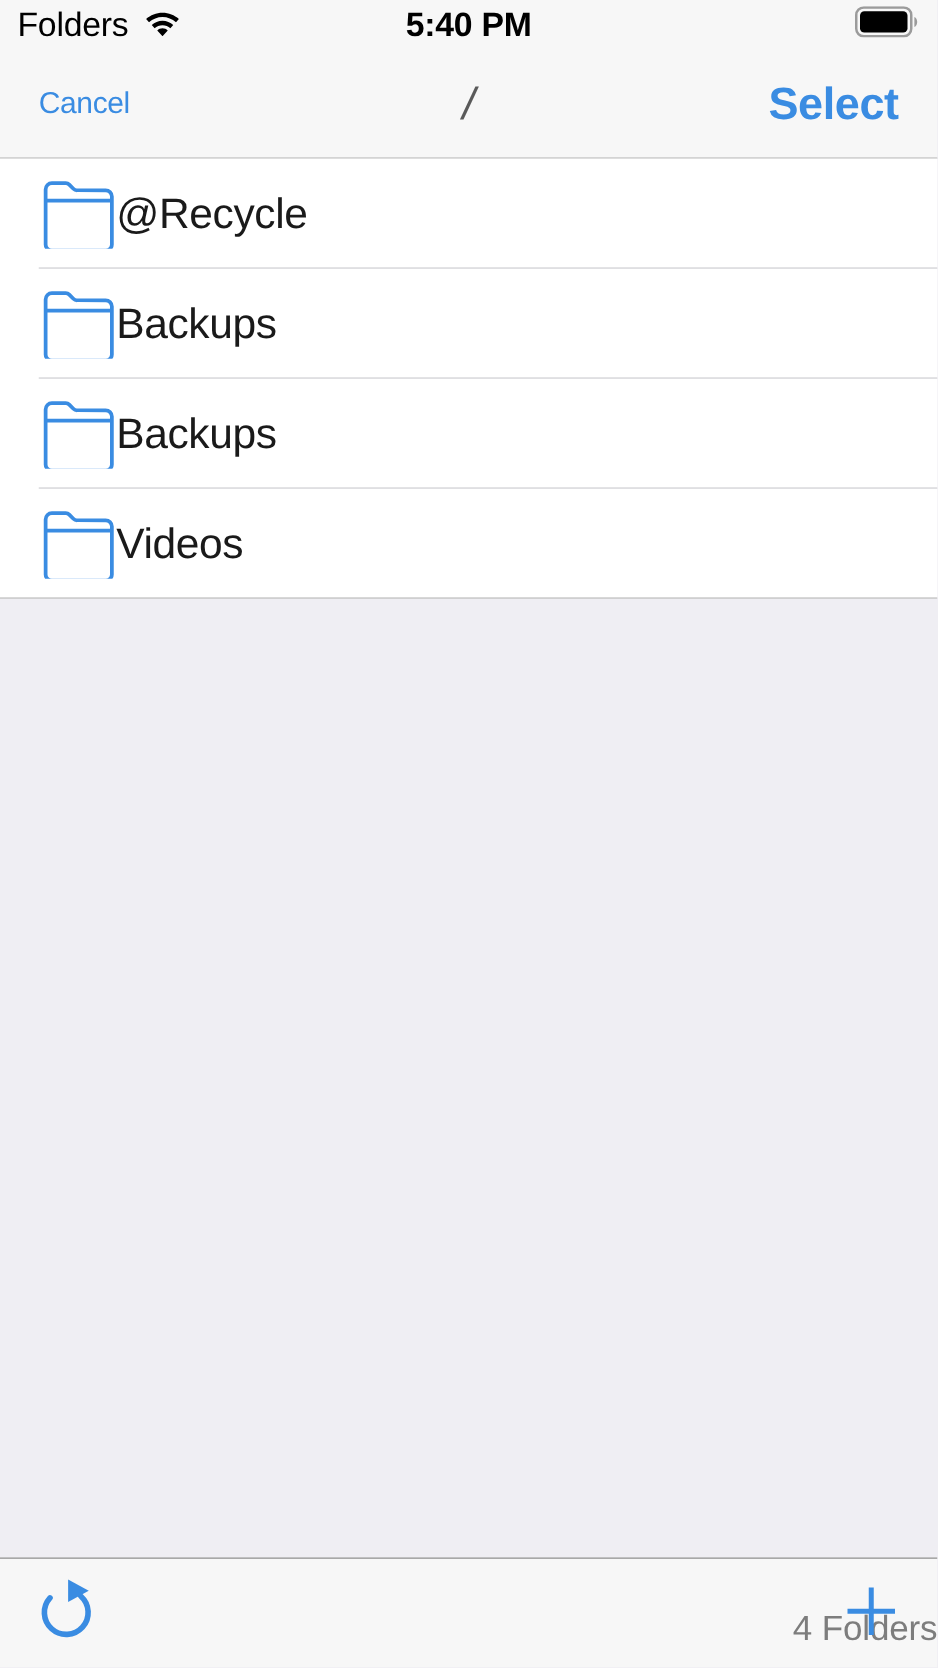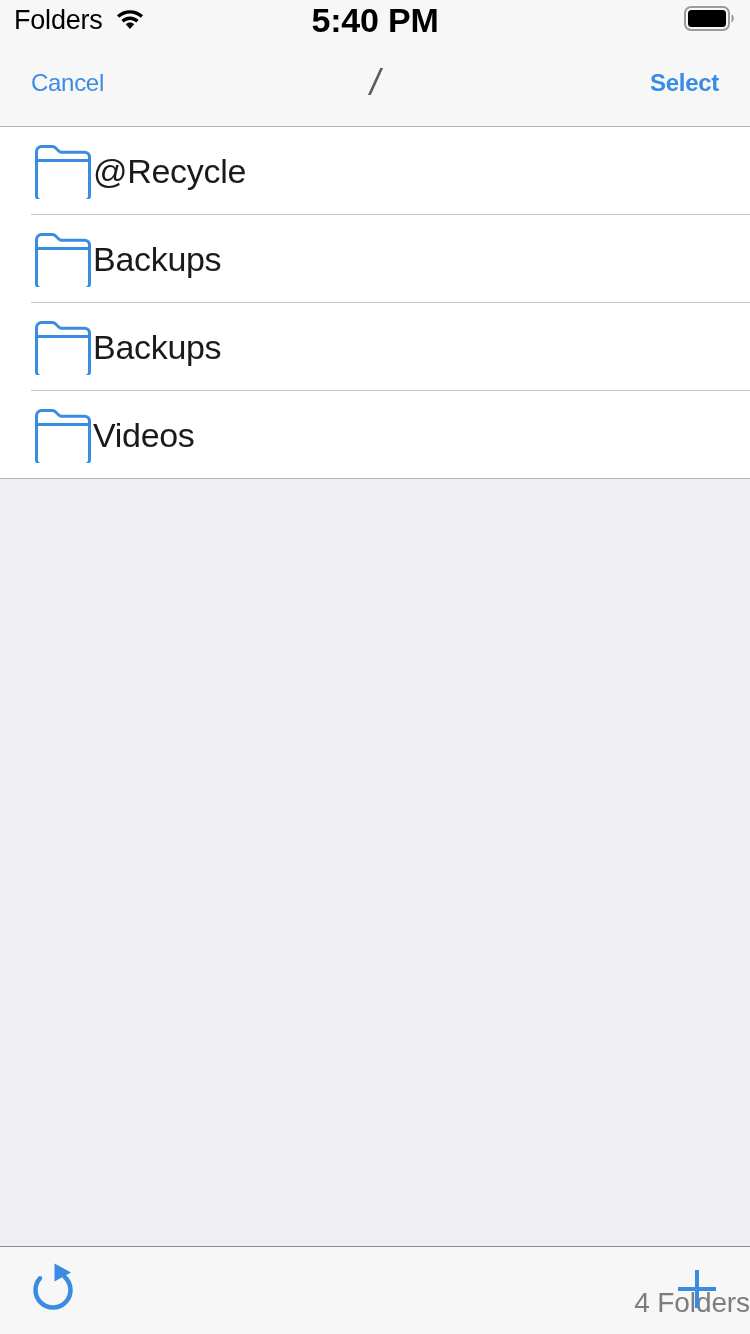--- a/index.html
+++ b/index.html
@@ -35,7 +35,7 @@
     position:absolute; left:0; width:750px;
     text-align:center; top:0; height:40px;
     line-height:40px;
-    font-size:34px; font-weight:bold; color:#000;
+    font-size:27px; font-weight:bold; color:#000;
     letter-spacing:-0.2px;
   }
   #status-right {

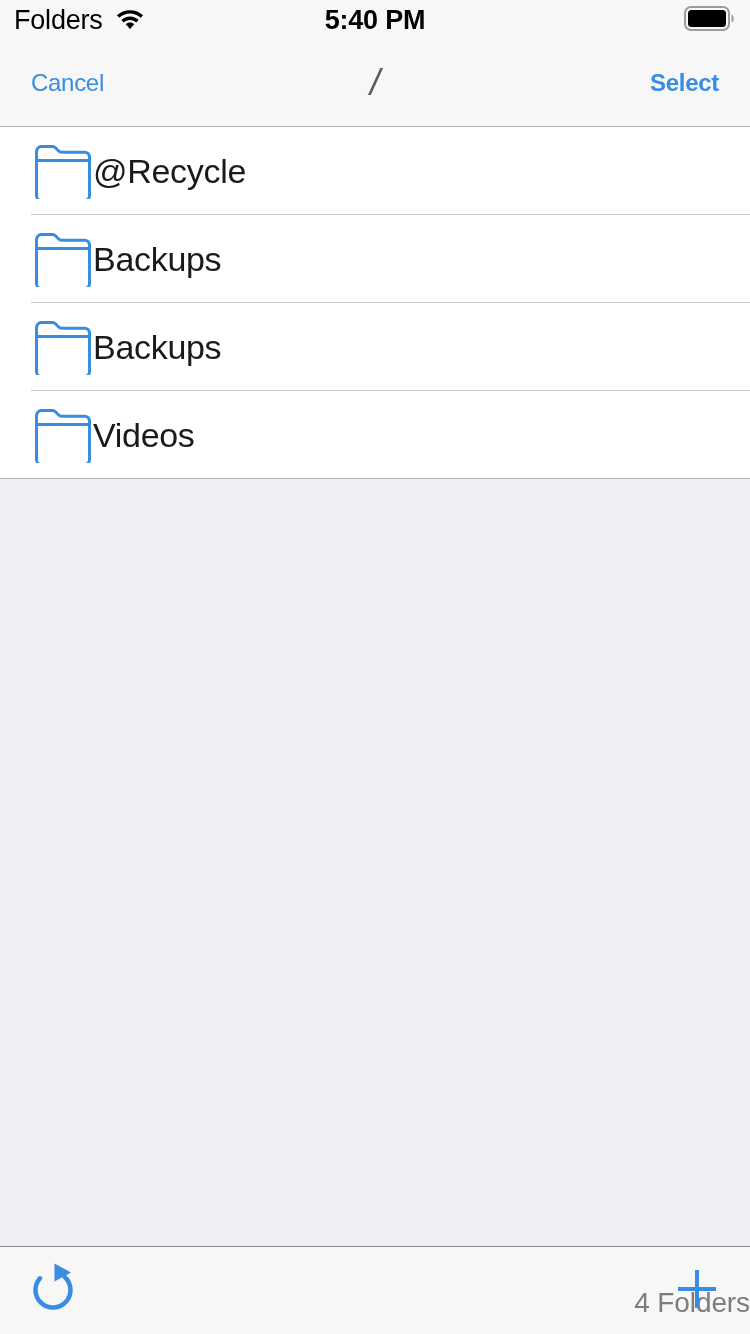--- a/index.html
+++ b/index.html
@@ -68,7 +68,7 @@
   #nav-select {
     position:absolute; right:31px; top:0; height:86px;
     line-height:86px;
-    font-size:24px; color:#3a8ce2; font-weight:bold;
+    font-size:36px; color:#3a8ce2; font-weight:bold;
     letter-spacing:-0.3px;
     cursor:pointer; background:none; border:none;
     font-family:"Liberation Sans", sans-serif;

